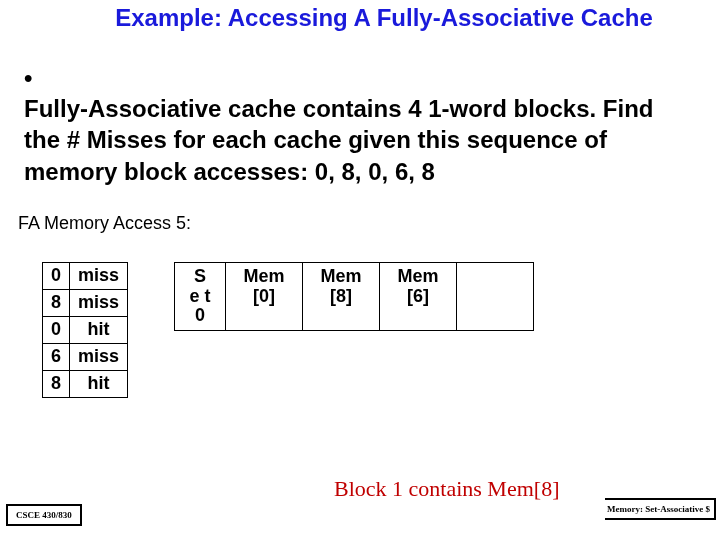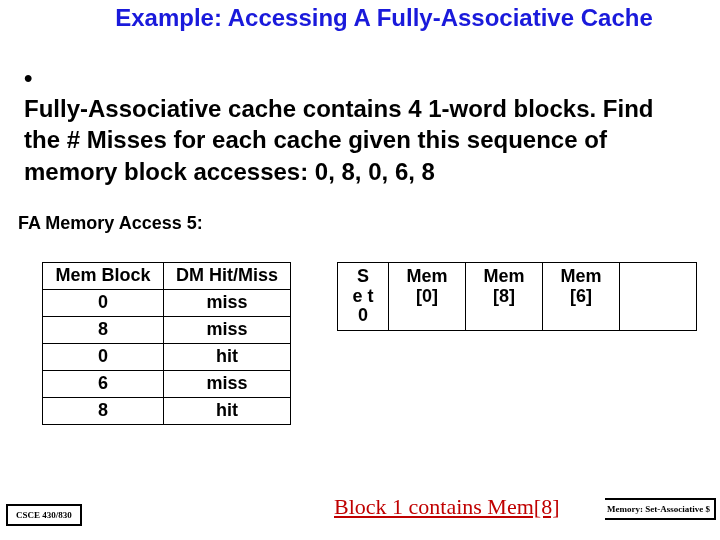--- a/index.html
+++ b/index.html
@@ -36,7 +36,7 @@
   }
   .subhead {
     font-size: 18px;
-    font-weight: bold;
+    font-weight: normal;
     padding: 26px 0 0 18px;
   }
   .tables-row {

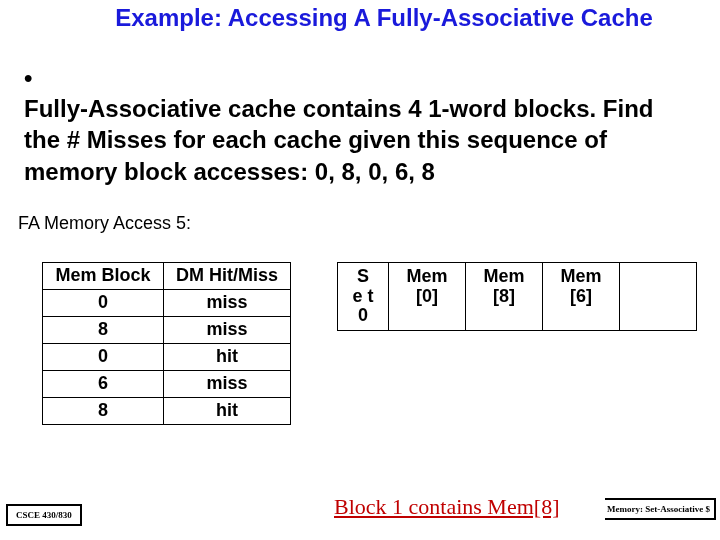--- a/index.html
+++ b/index.html
@@ -117,10 +117,6 @@
 
   <table class="tbl tbl1">
     <tbody>
-        <tr>
-      <th class="c1">Mem Block</th>
-      <th class="c2">DM Hit/Miss</th>
-    </tr>
     <tr>
       <td>0</td>
       <td>miss</td>

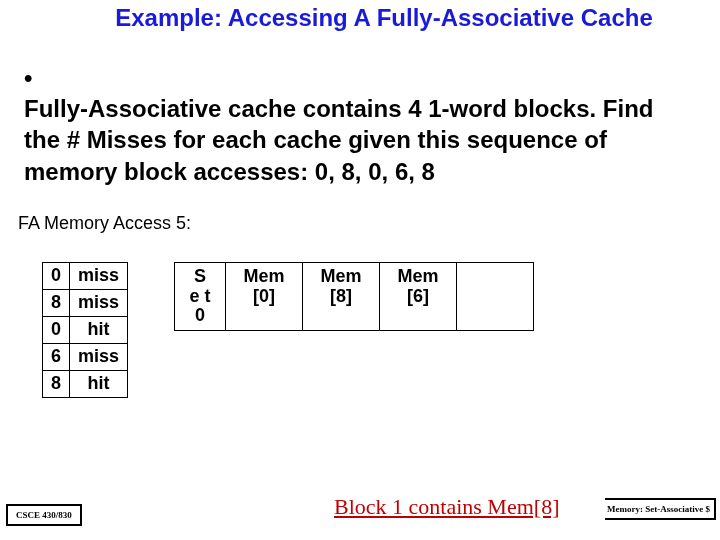--- a/index.html
+++ b/index.html
@@ -71,11 +71,10 @@
   .conclusion {
     position: absolute;
     left: 334px;
-    top: 494px;
+    top: 476px;
     color: #c00000;
     font-family: "Times New Roman", Times, serif;
     font-size: 22px;
-    text-decoration: underline;
   }
   .footer-left {
     position: absolute;

